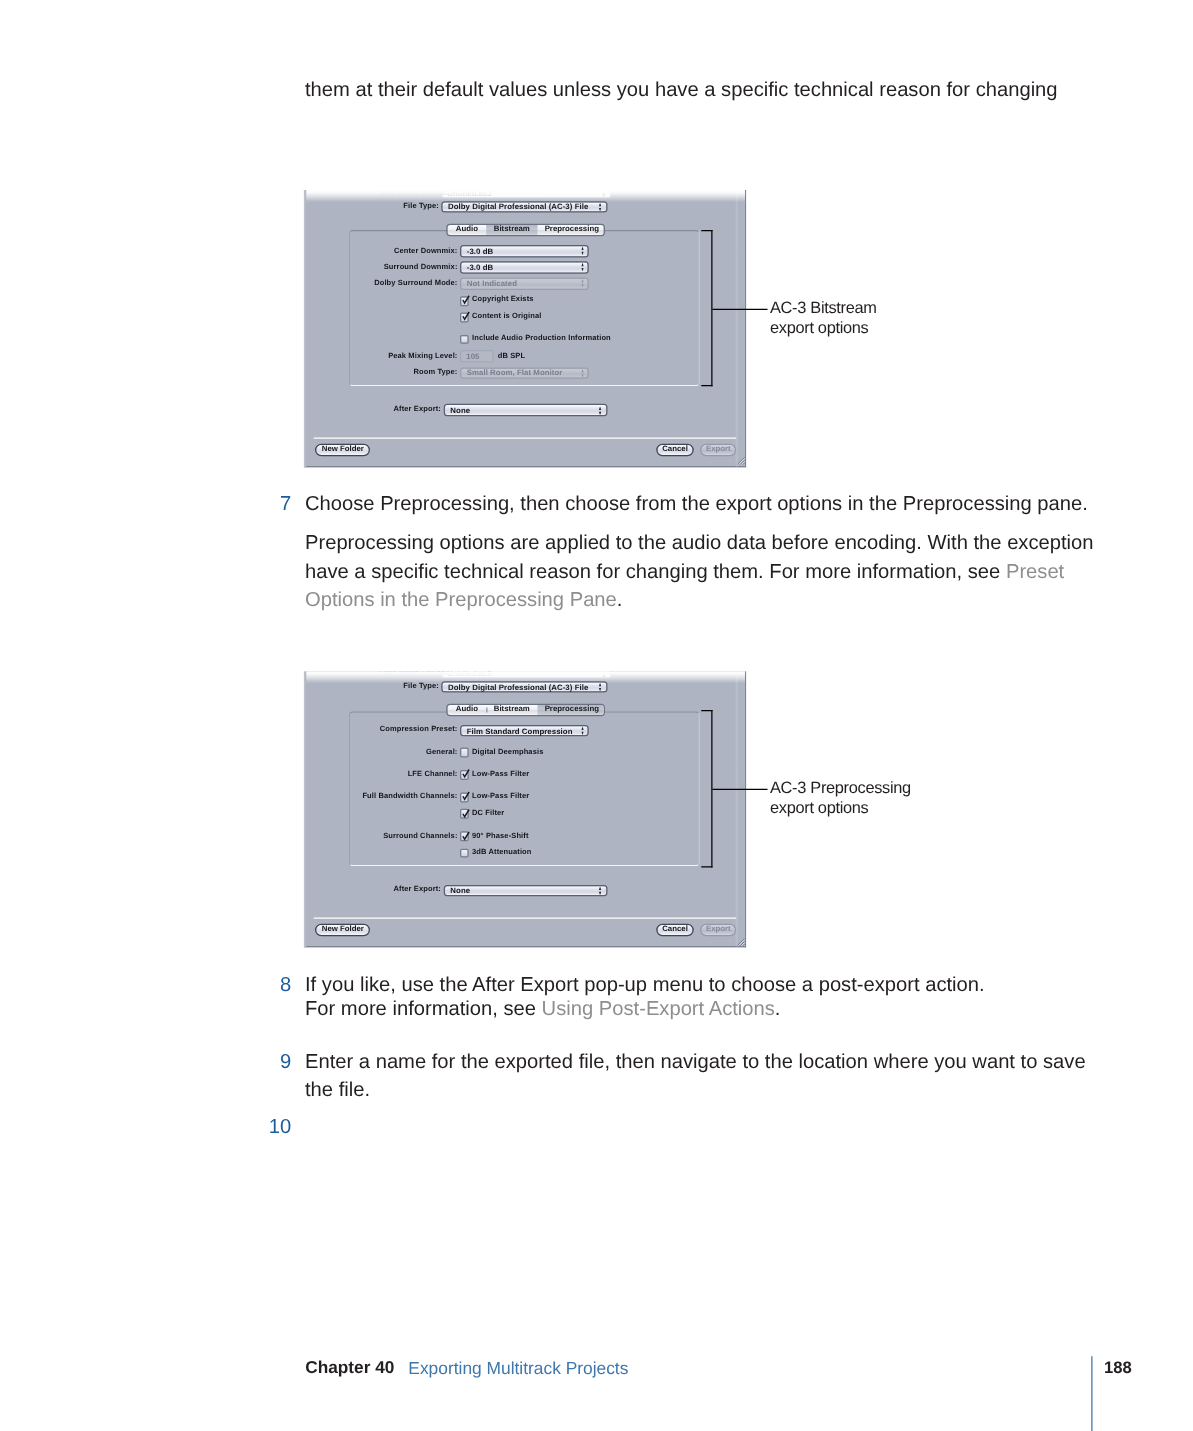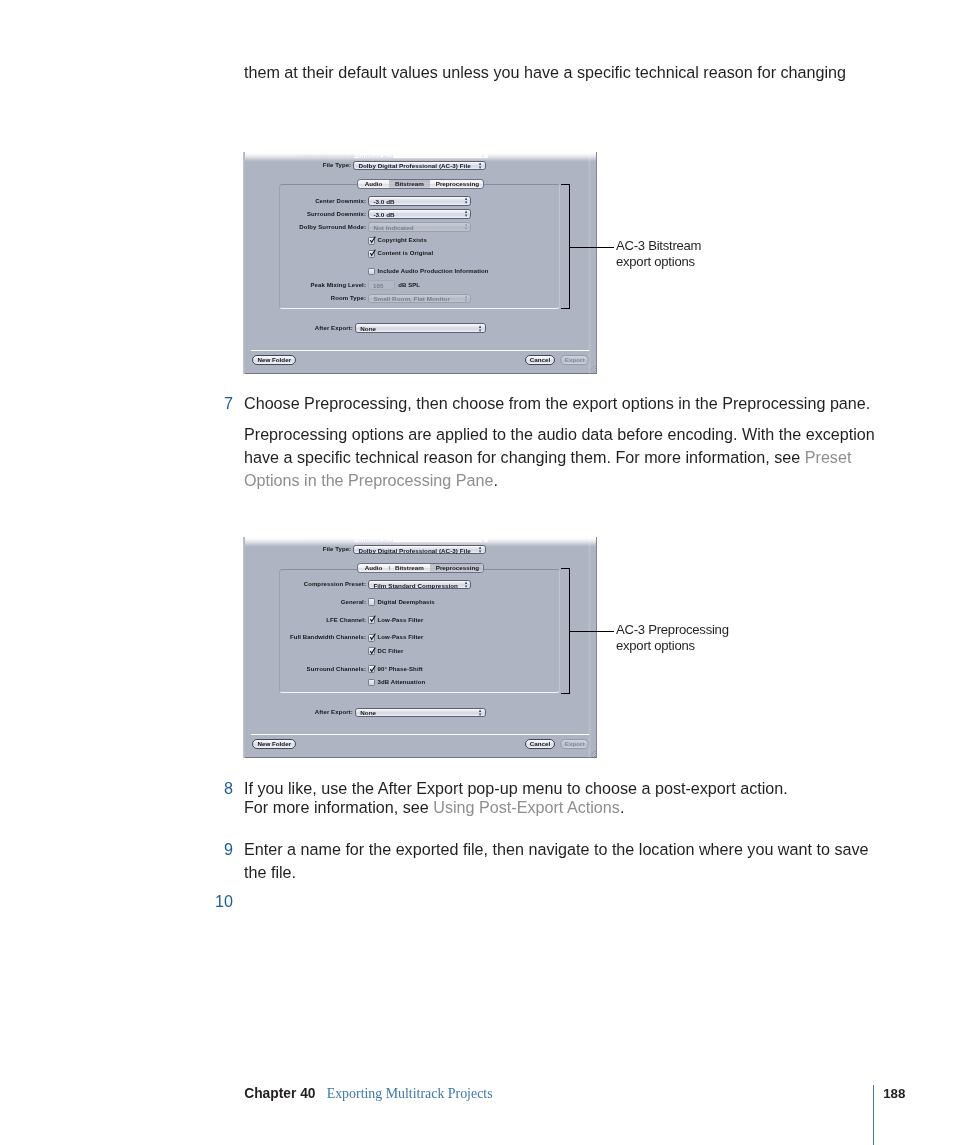--- a/index.html
+++ b/index.html
@@ -311,7 +311,7 @@
   <div class="stepnum" style="left:203px;top:889.8px;">10</div>
 
   <div class="foot-chapter" style="left:244.2px;top:1086.2px;">Chapter 40</div>
-  <div class="foot-title" style="left:326.7px;top:1086.2px;font-family:Liberation Serif, serif;">Exporting Multitrack Projects</div>
+  <div class="foot-title" style="left:326.7px;top:1086.2px;">Exporting Multitrack Projects</div>
   <div class="foot-rule" style="left:873.1px;top:1084.8px;height:60.2px;width:1.3px;"></div>
   <div class="foot-page" style="left:883.2px;top:1086.4px;">188</div>
 

